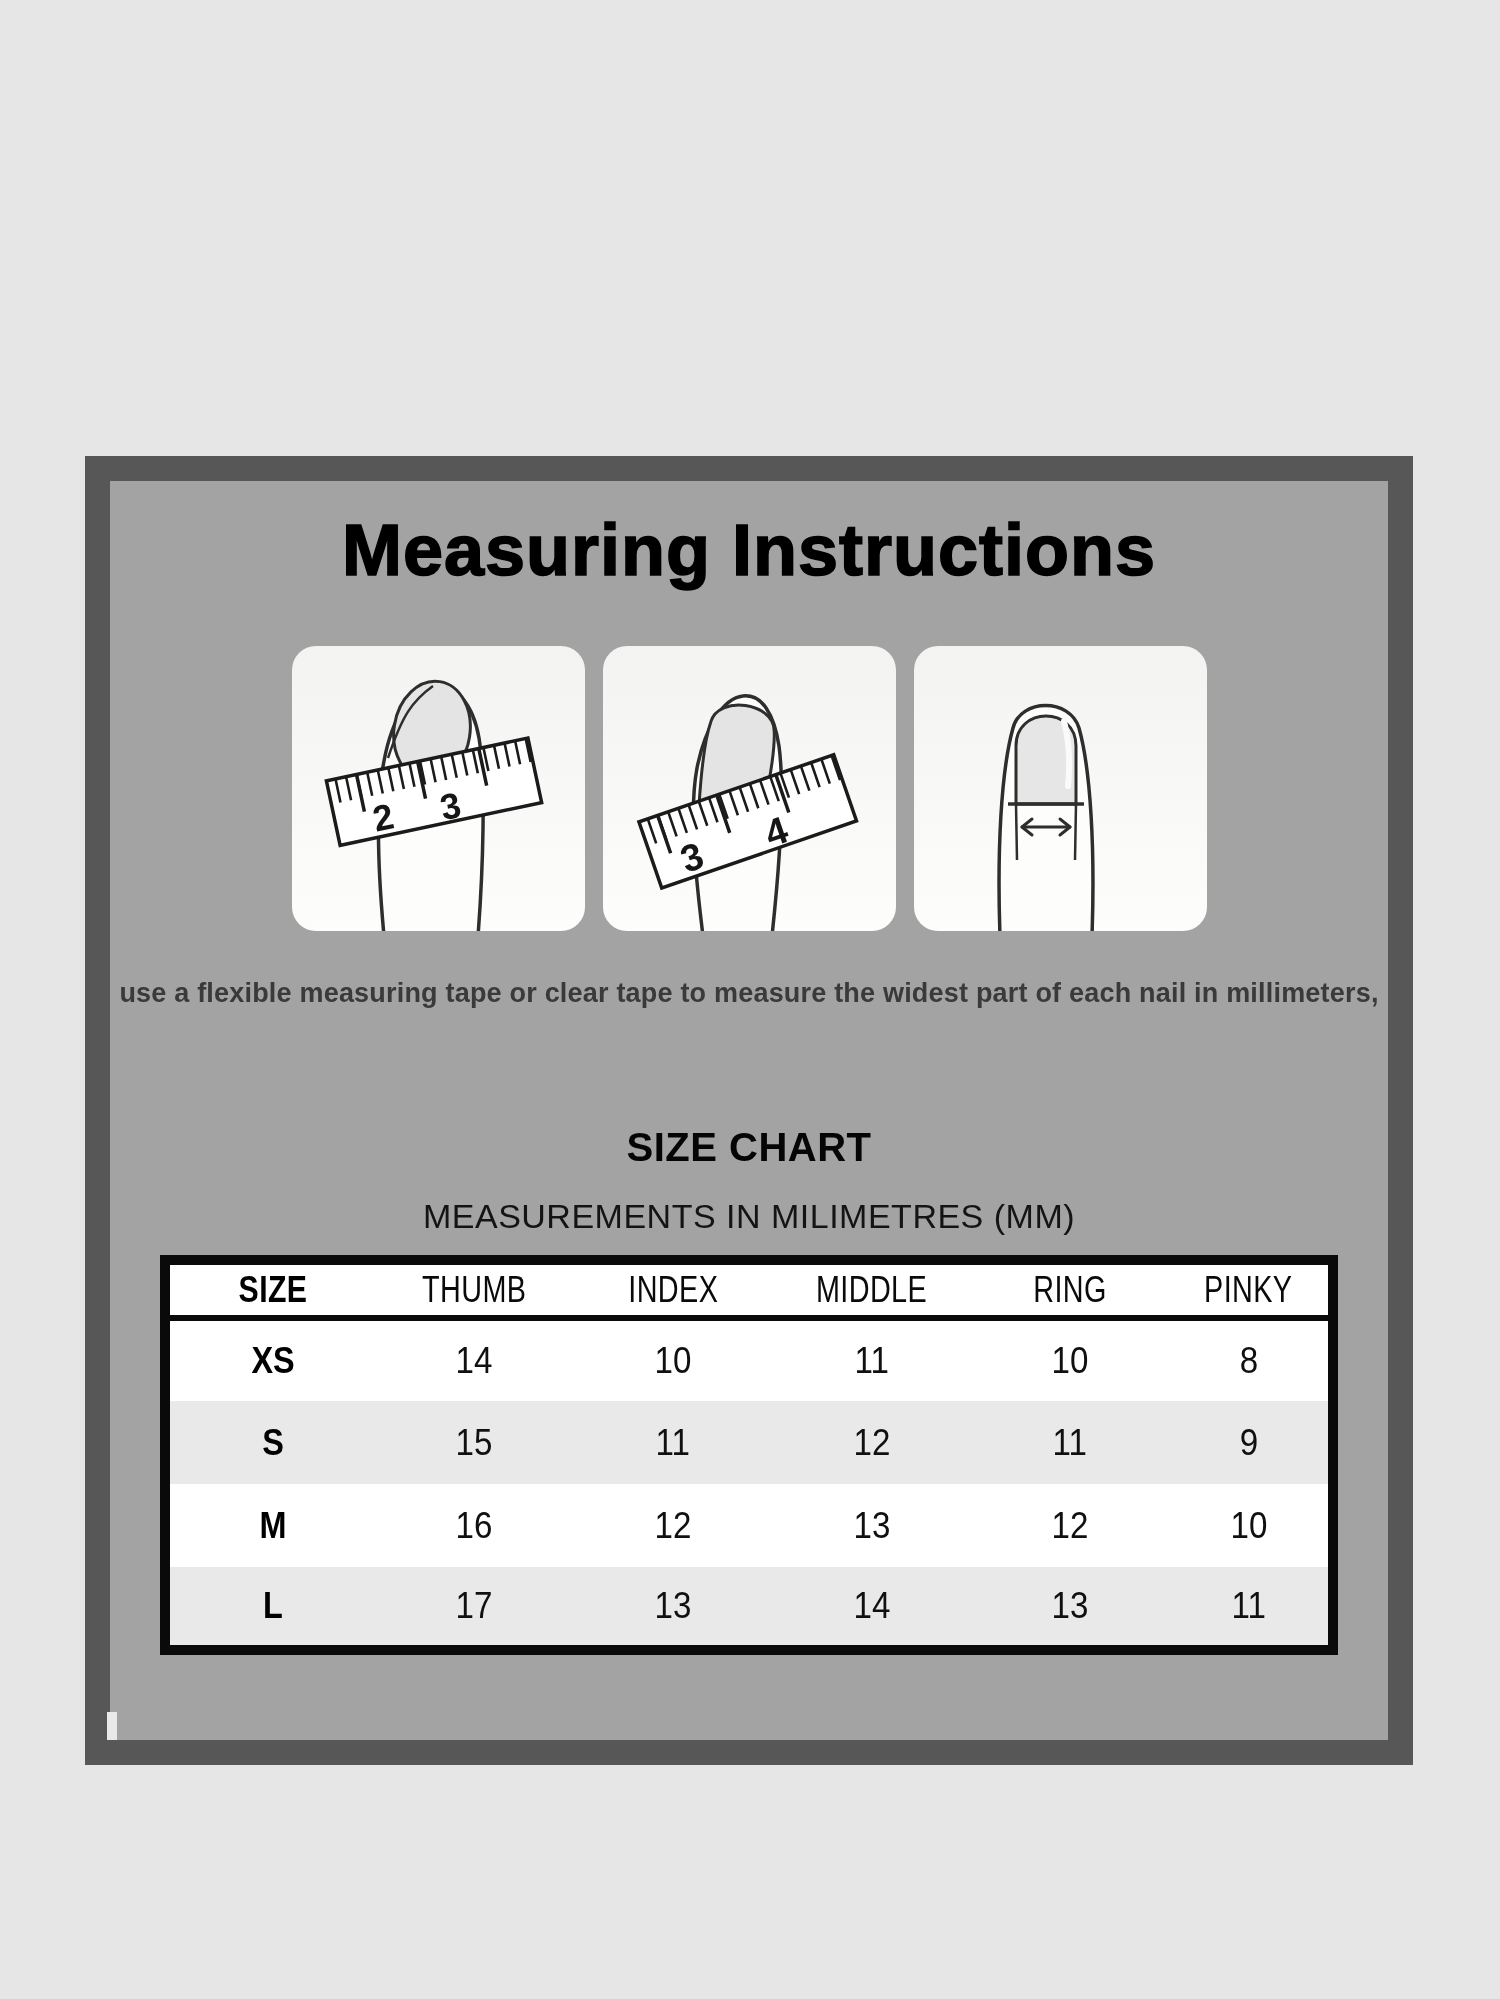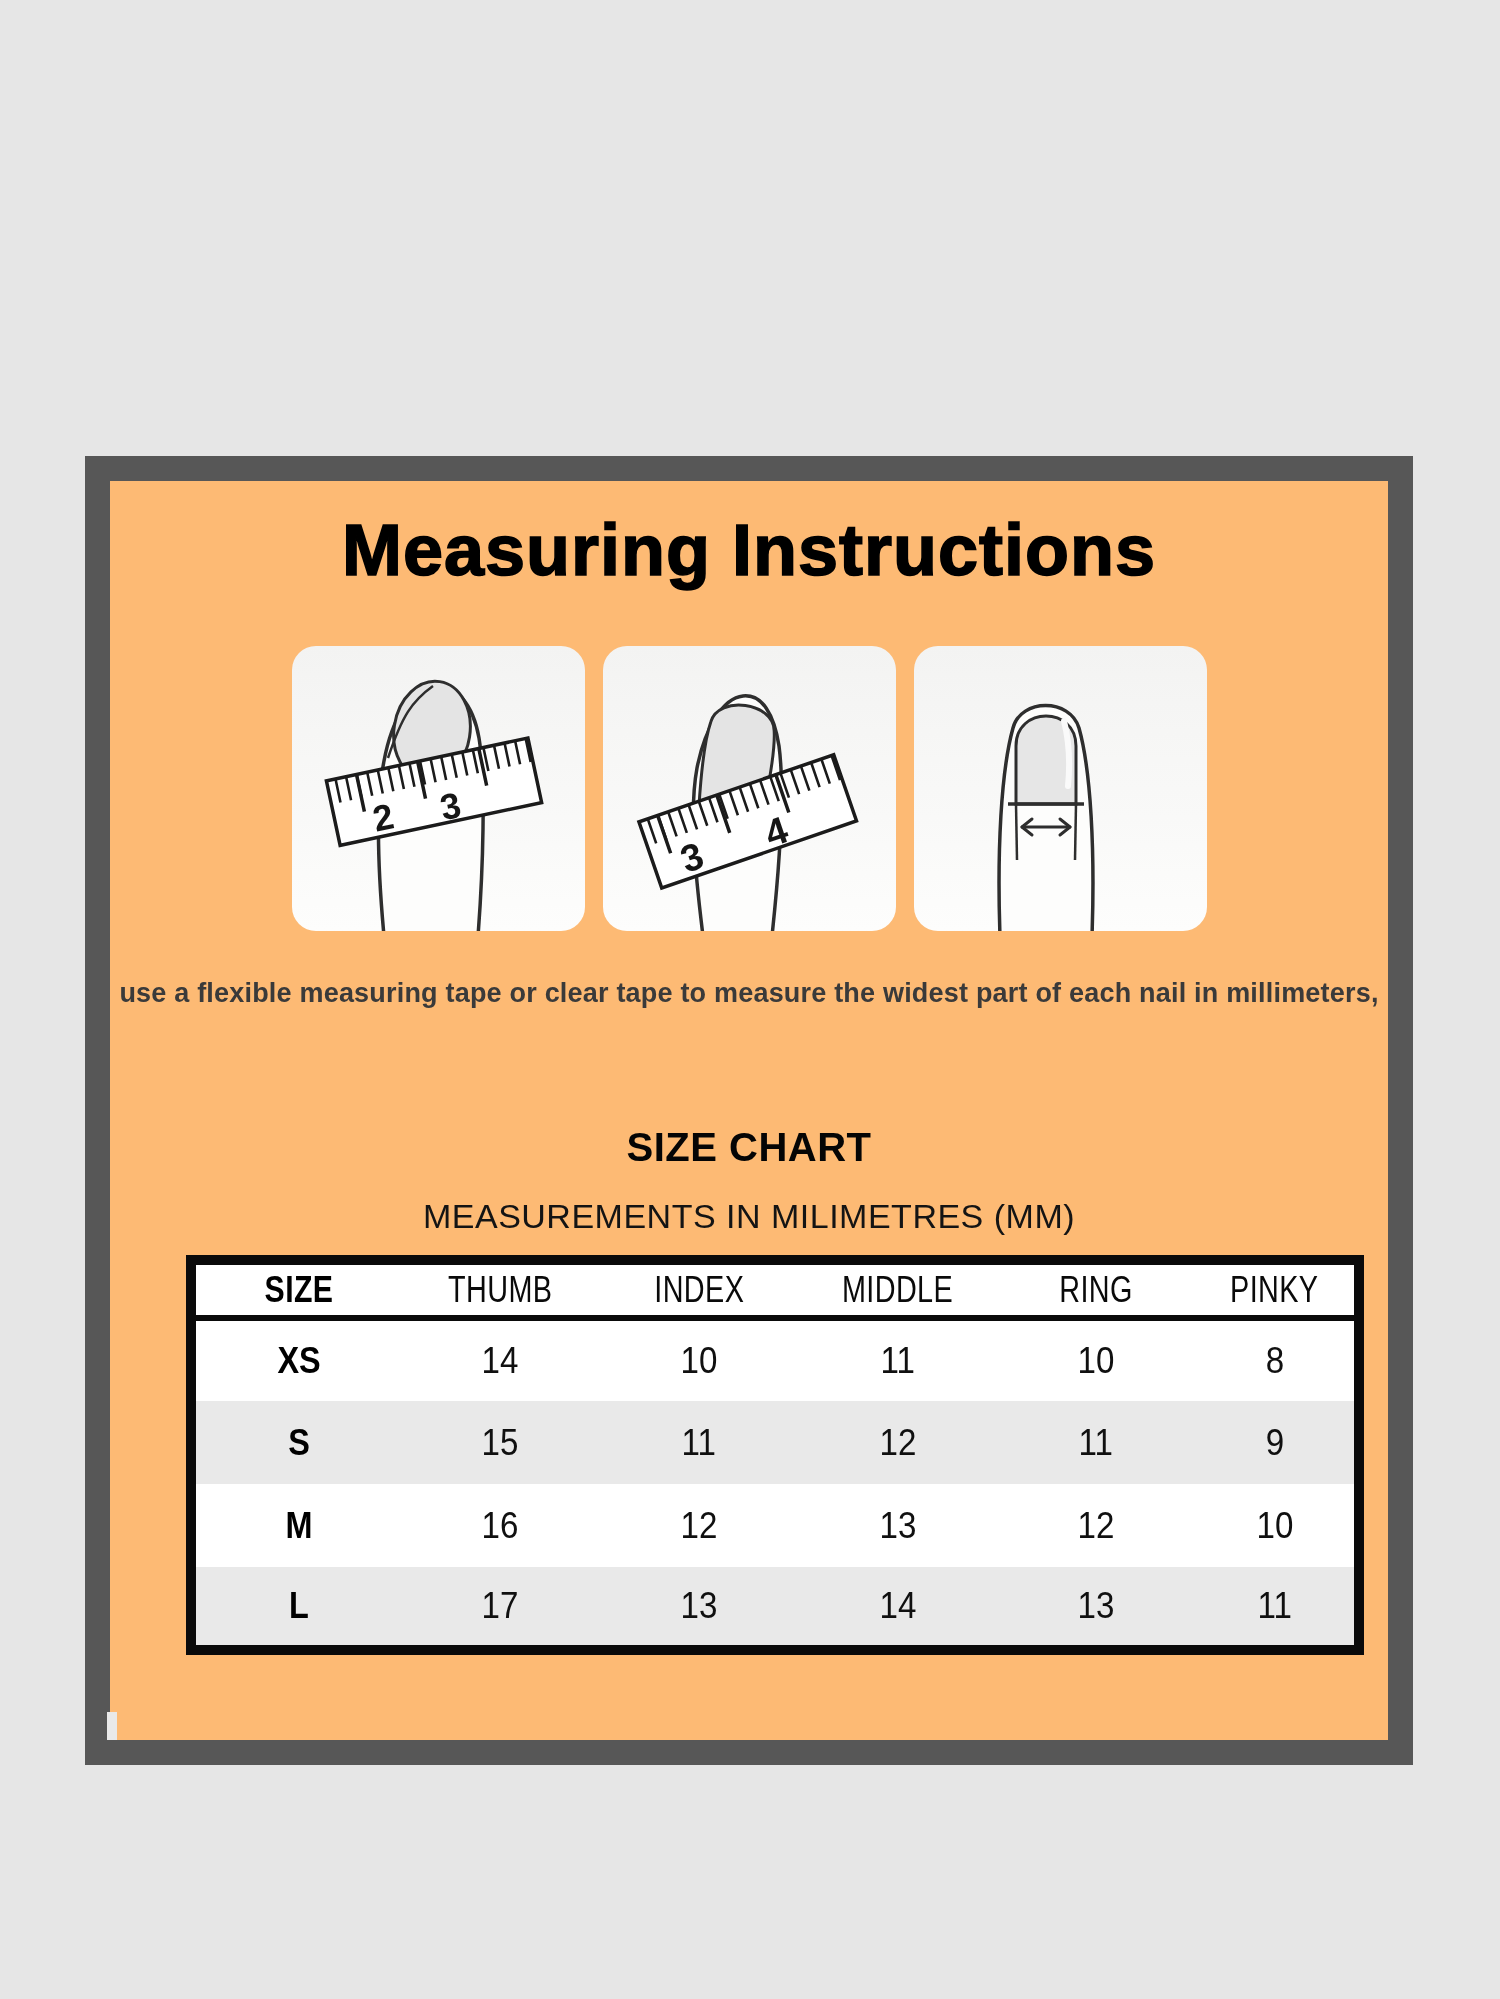--- a/index.html
+++ b/index.html
@@ -18,7 +18,7 @@
   }
   .card{
     position:absolute;left:25px;top:25px;width:1278px;height:1259px;
-    background:#fdba74;
+    background:#a3a3a3;
   }
   
   .notch{position:absolute;left:-3px;top:1231px;width:10px;height:28px;background:#e9e9e9;}

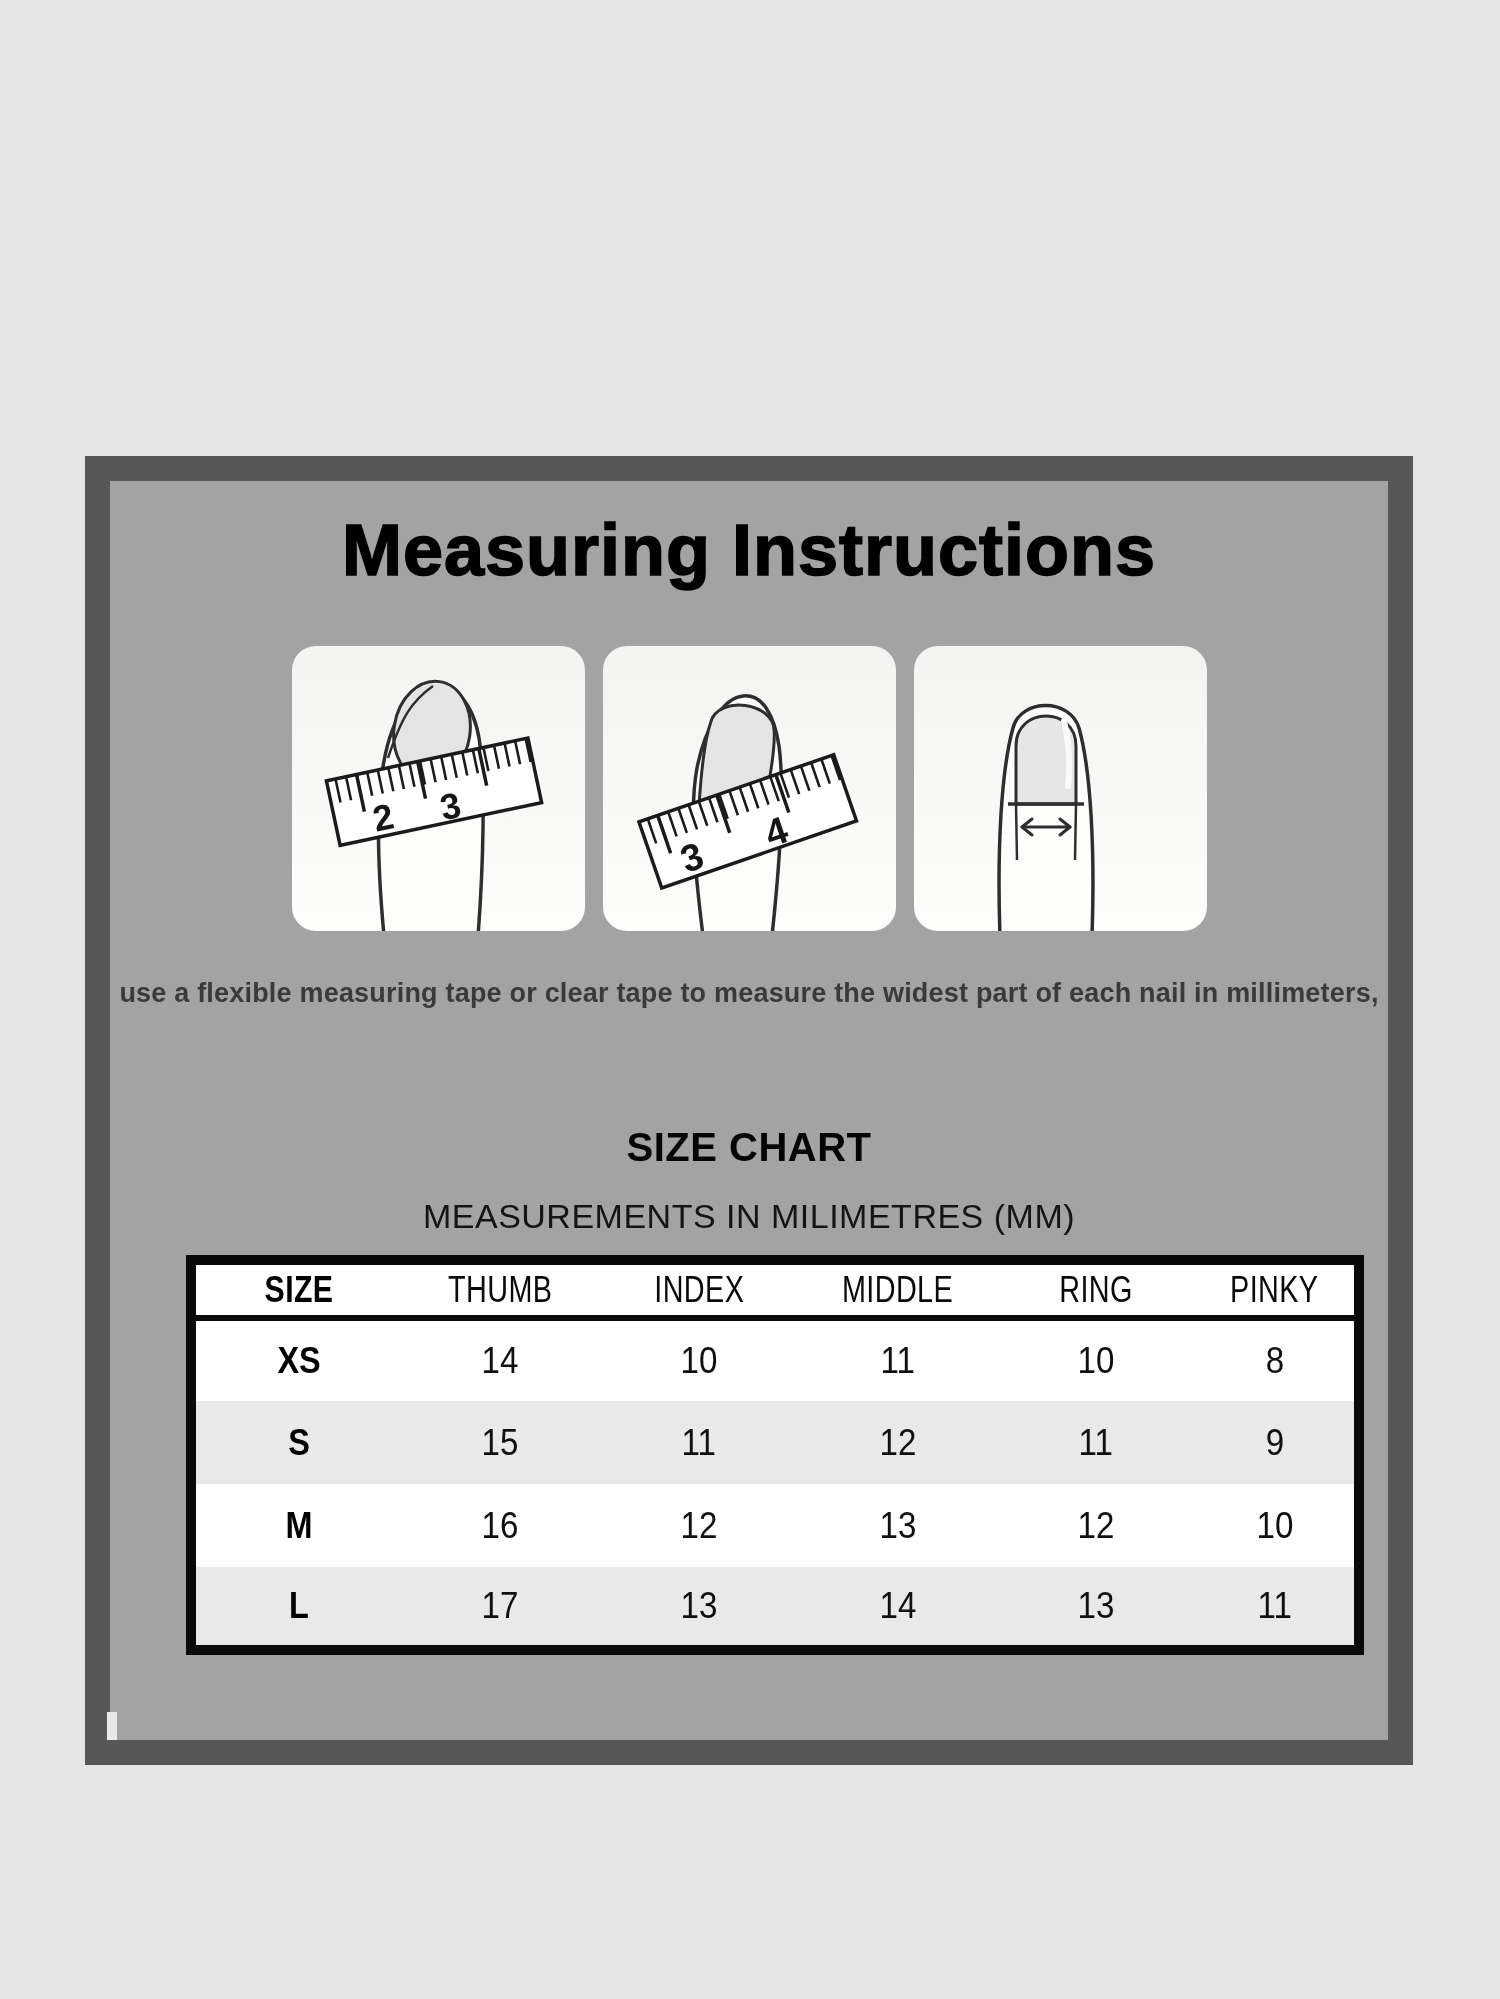--- a/index.html
+++ b/index.html
@@ -61,7 +61,7 @@
   }
 
   table.size-table{
-    position:absolute;top:774px;left:76px;width:1178px;
+    position:absolute;top:774px;left:50px;width:1178px;
     border-collapse:collapse;table-layout:fixed;
     border:10px solid #0a0a0a;
     background:#ffffff;

